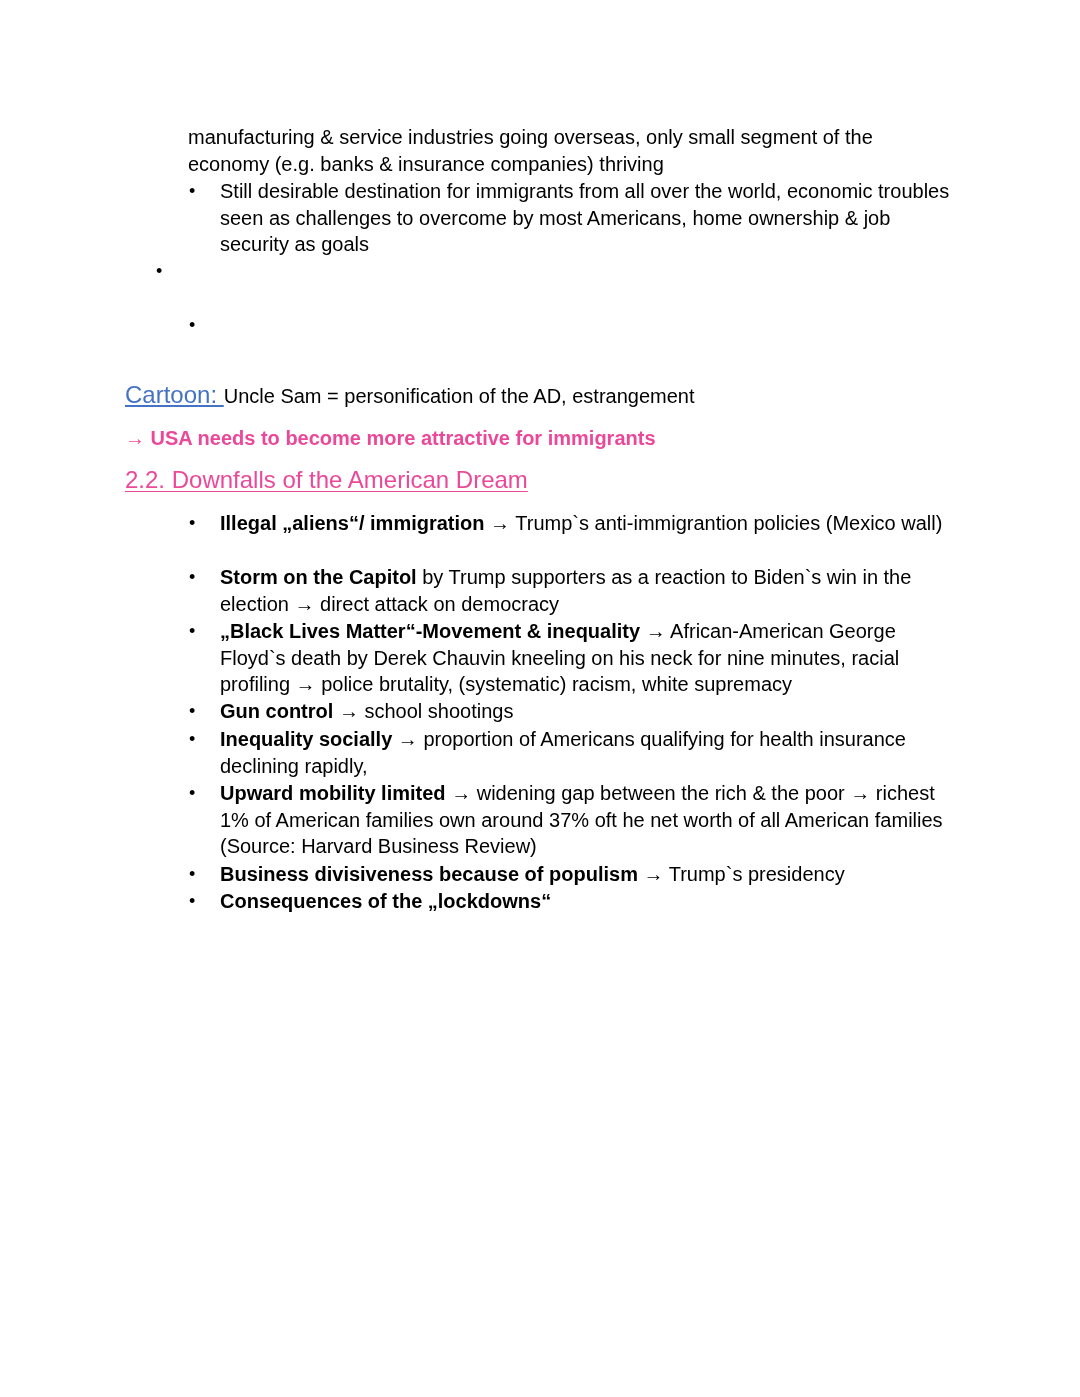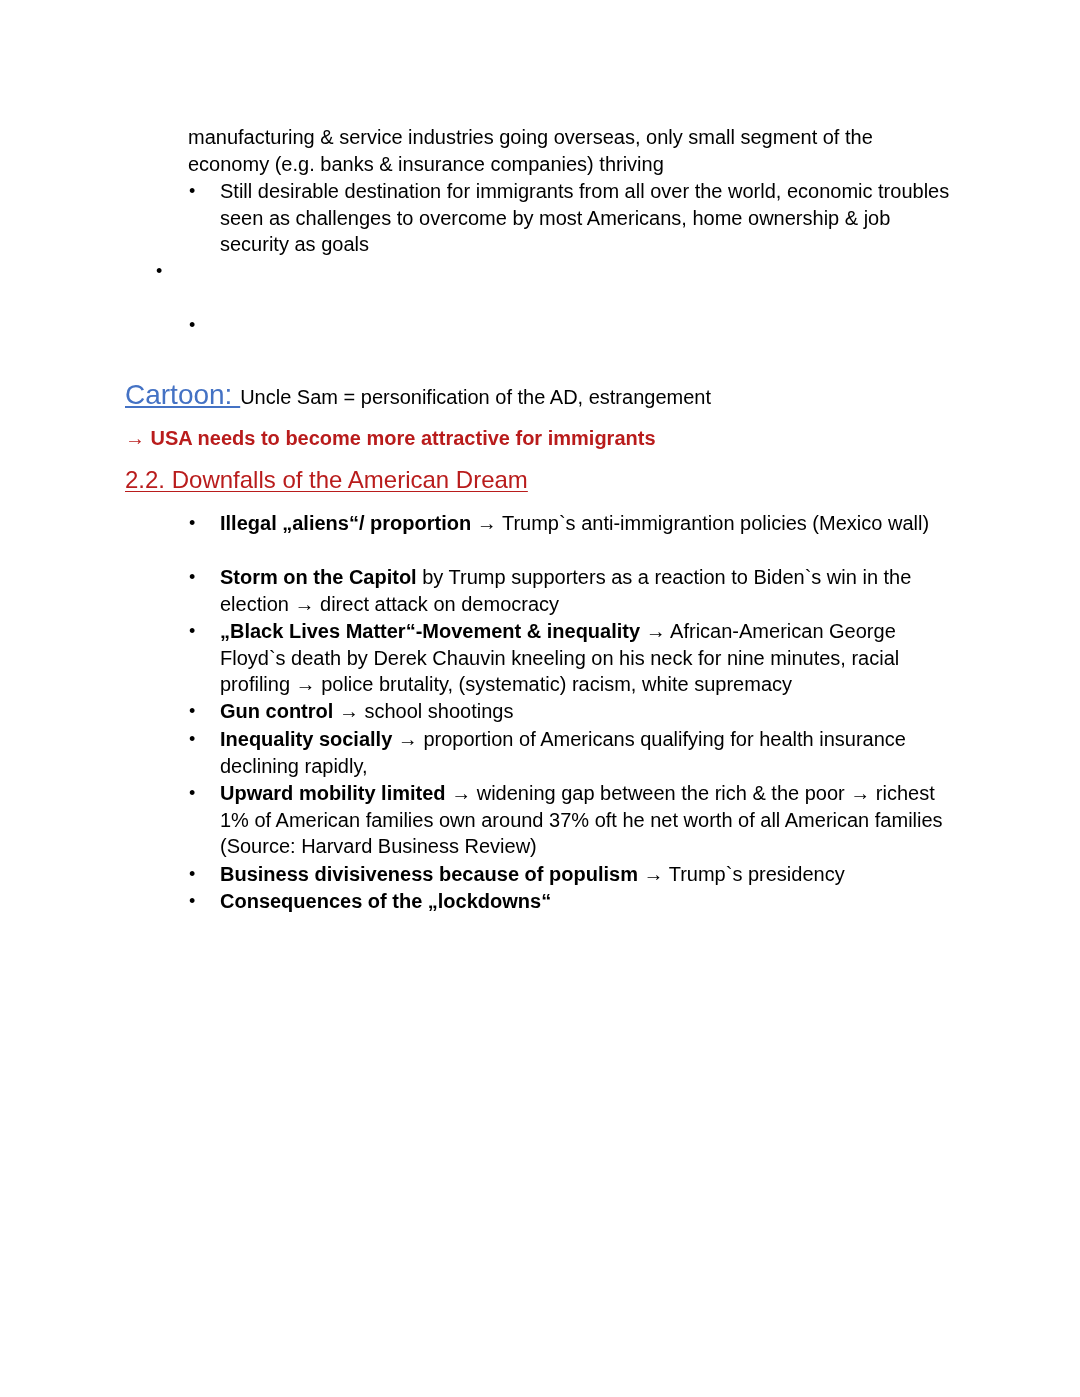--- a/index.html
+++ b/index.html
@@ -62,7 +62,7 @@
     .cartoon-label {
       color: #4472C4;
       text-decoration: underline;
-      font-size: 28px;
+      font-size: 24px;
     }
     .conclusion {
       top: 424px;

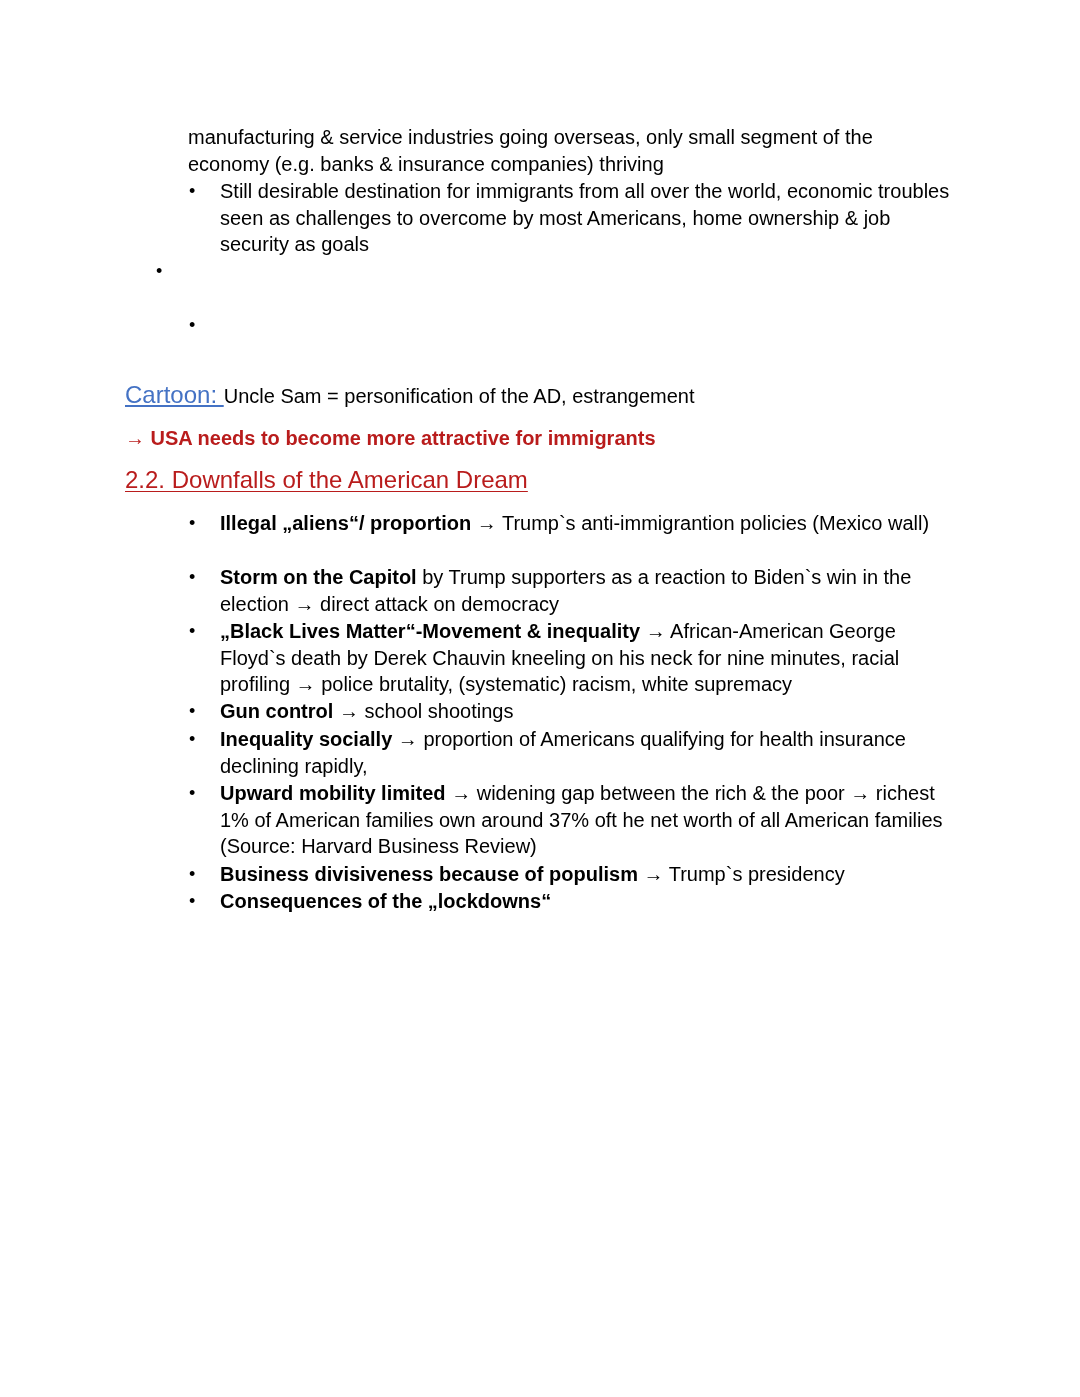--- a/index.html
+++ b/index.html
@@ -51,7 +51,7 @@
     .blue-line {
       position: absolute;
       left: 125px;
-      color: #b91c1c;
+      color: #ec4899;
     }
     .cartoon-line {
       top: 380px;

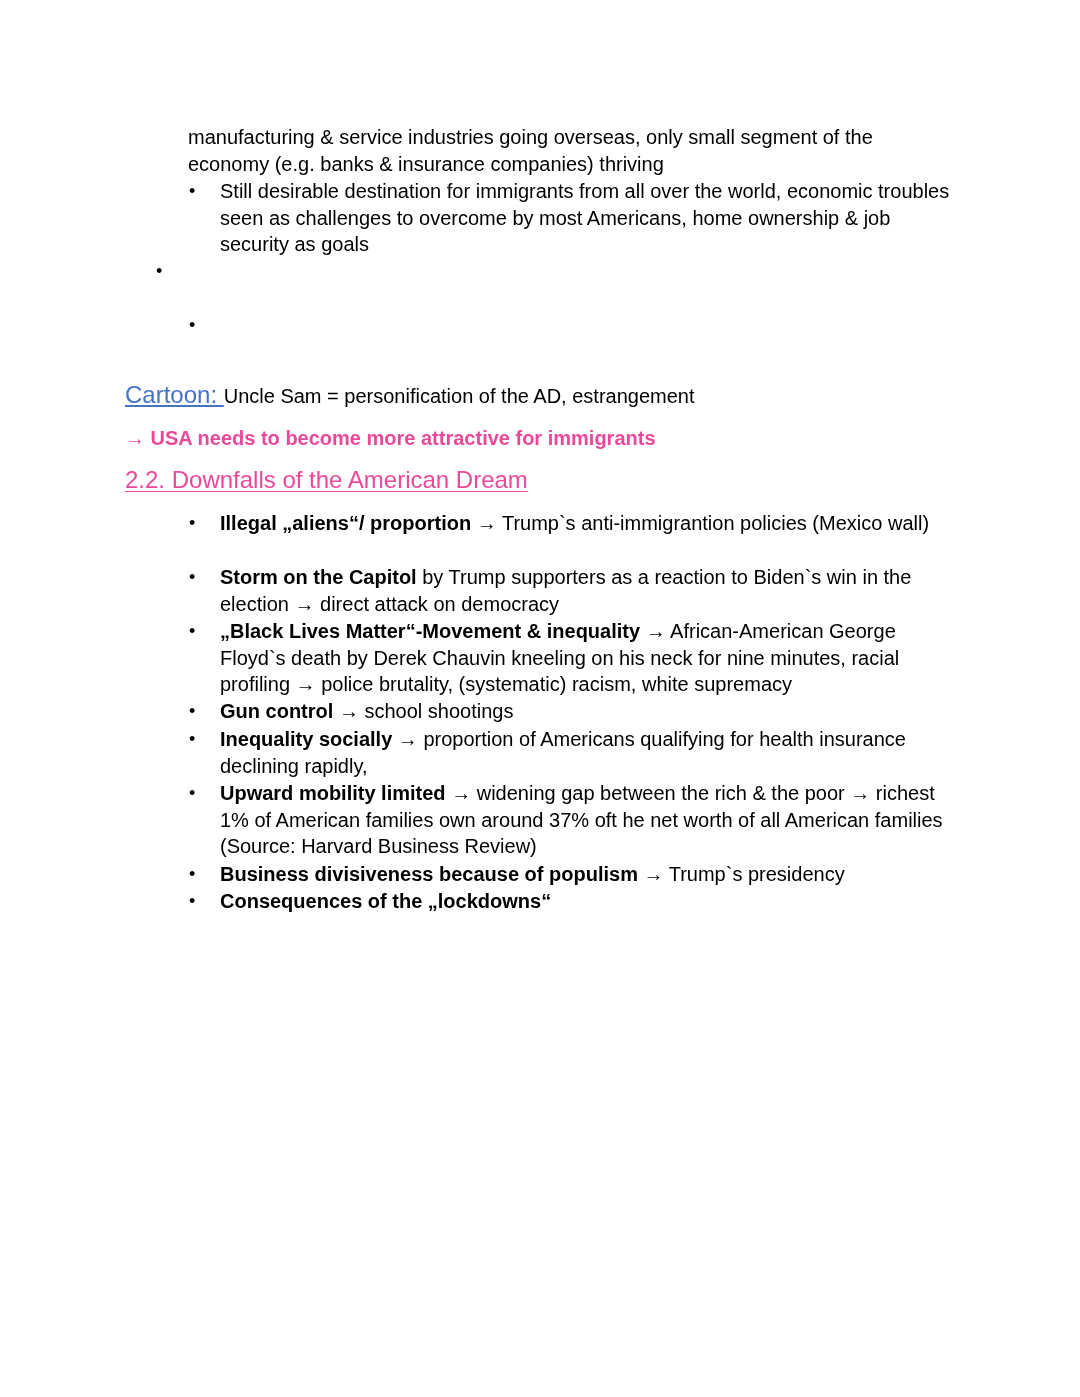--- a/index.html
+++ b/index.html
@@ -110,7 +110,7 @@
 
   <div class="item lvl2" style="top:510px;">
     <span class="bullet">•</span>
-    <b>Illegal „aliens“/ proportion</b><span> → Trump`s anti-immigrantion policies (Mexico wall)</span>
+    <b>Illegal „aliens“/ immigration</b><span> → Trump`s anti-immigrantion policies (Mexico wall)</span>
   </div>
 
   <div class="item lvl2" style="top:564px;">

